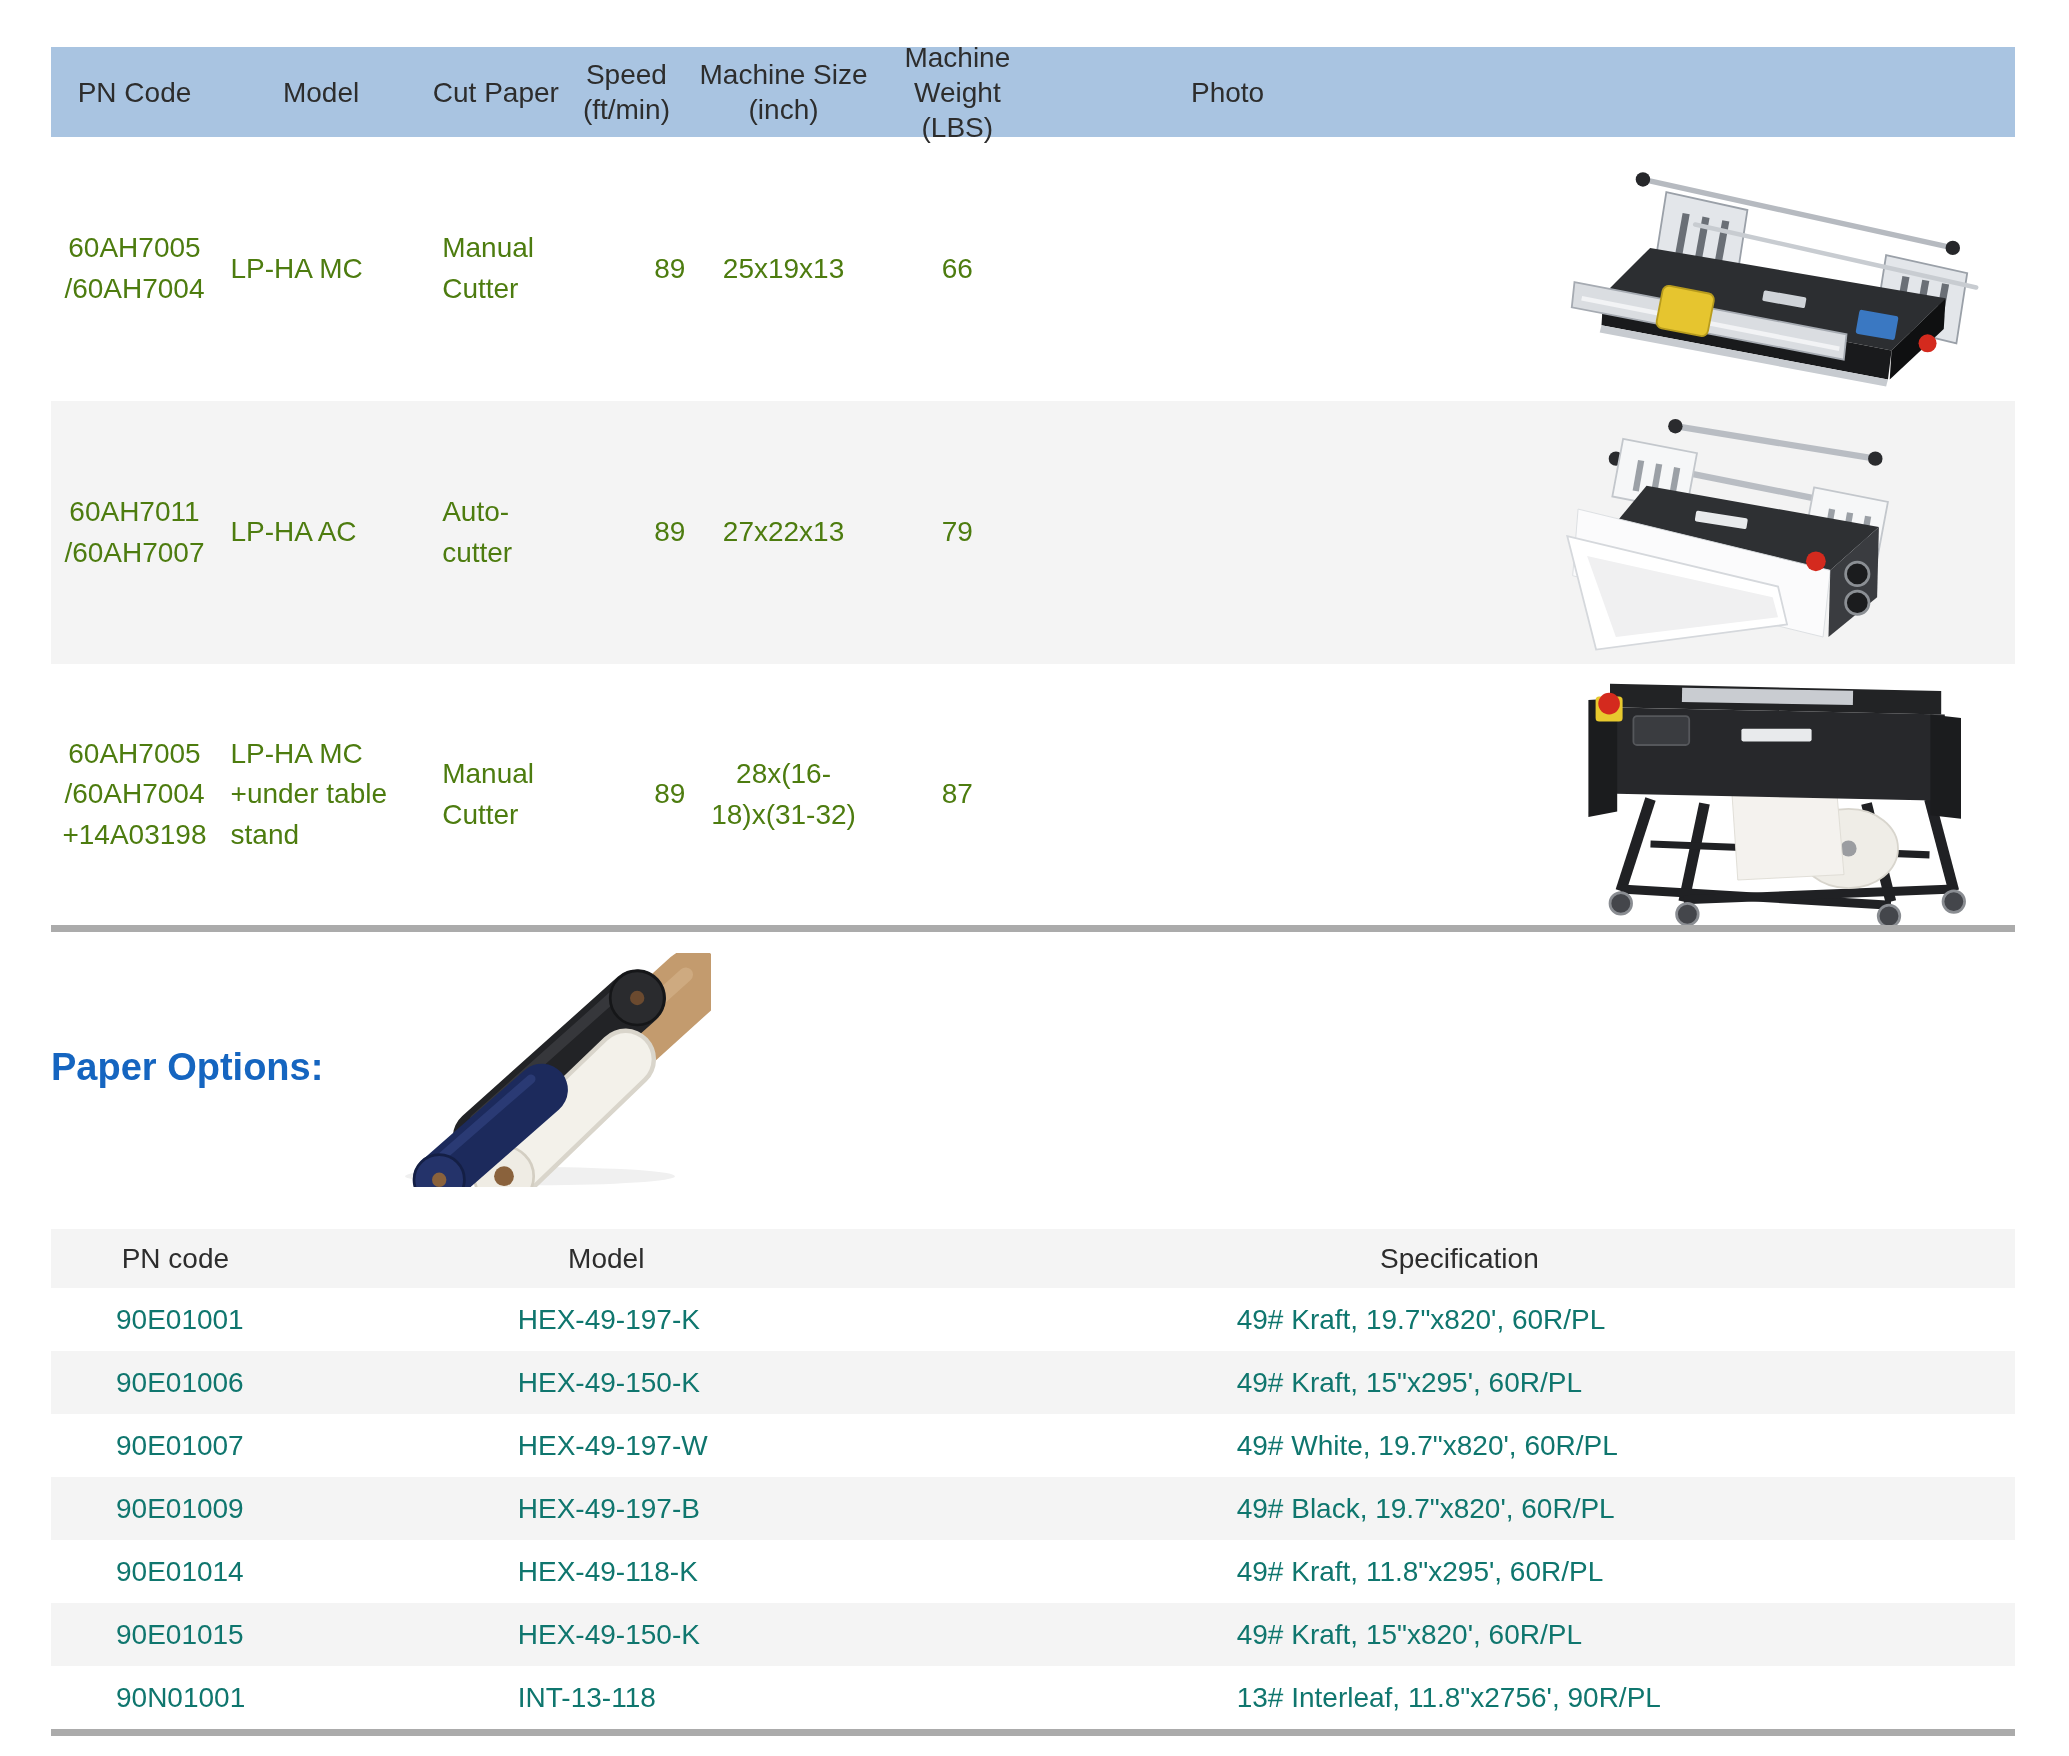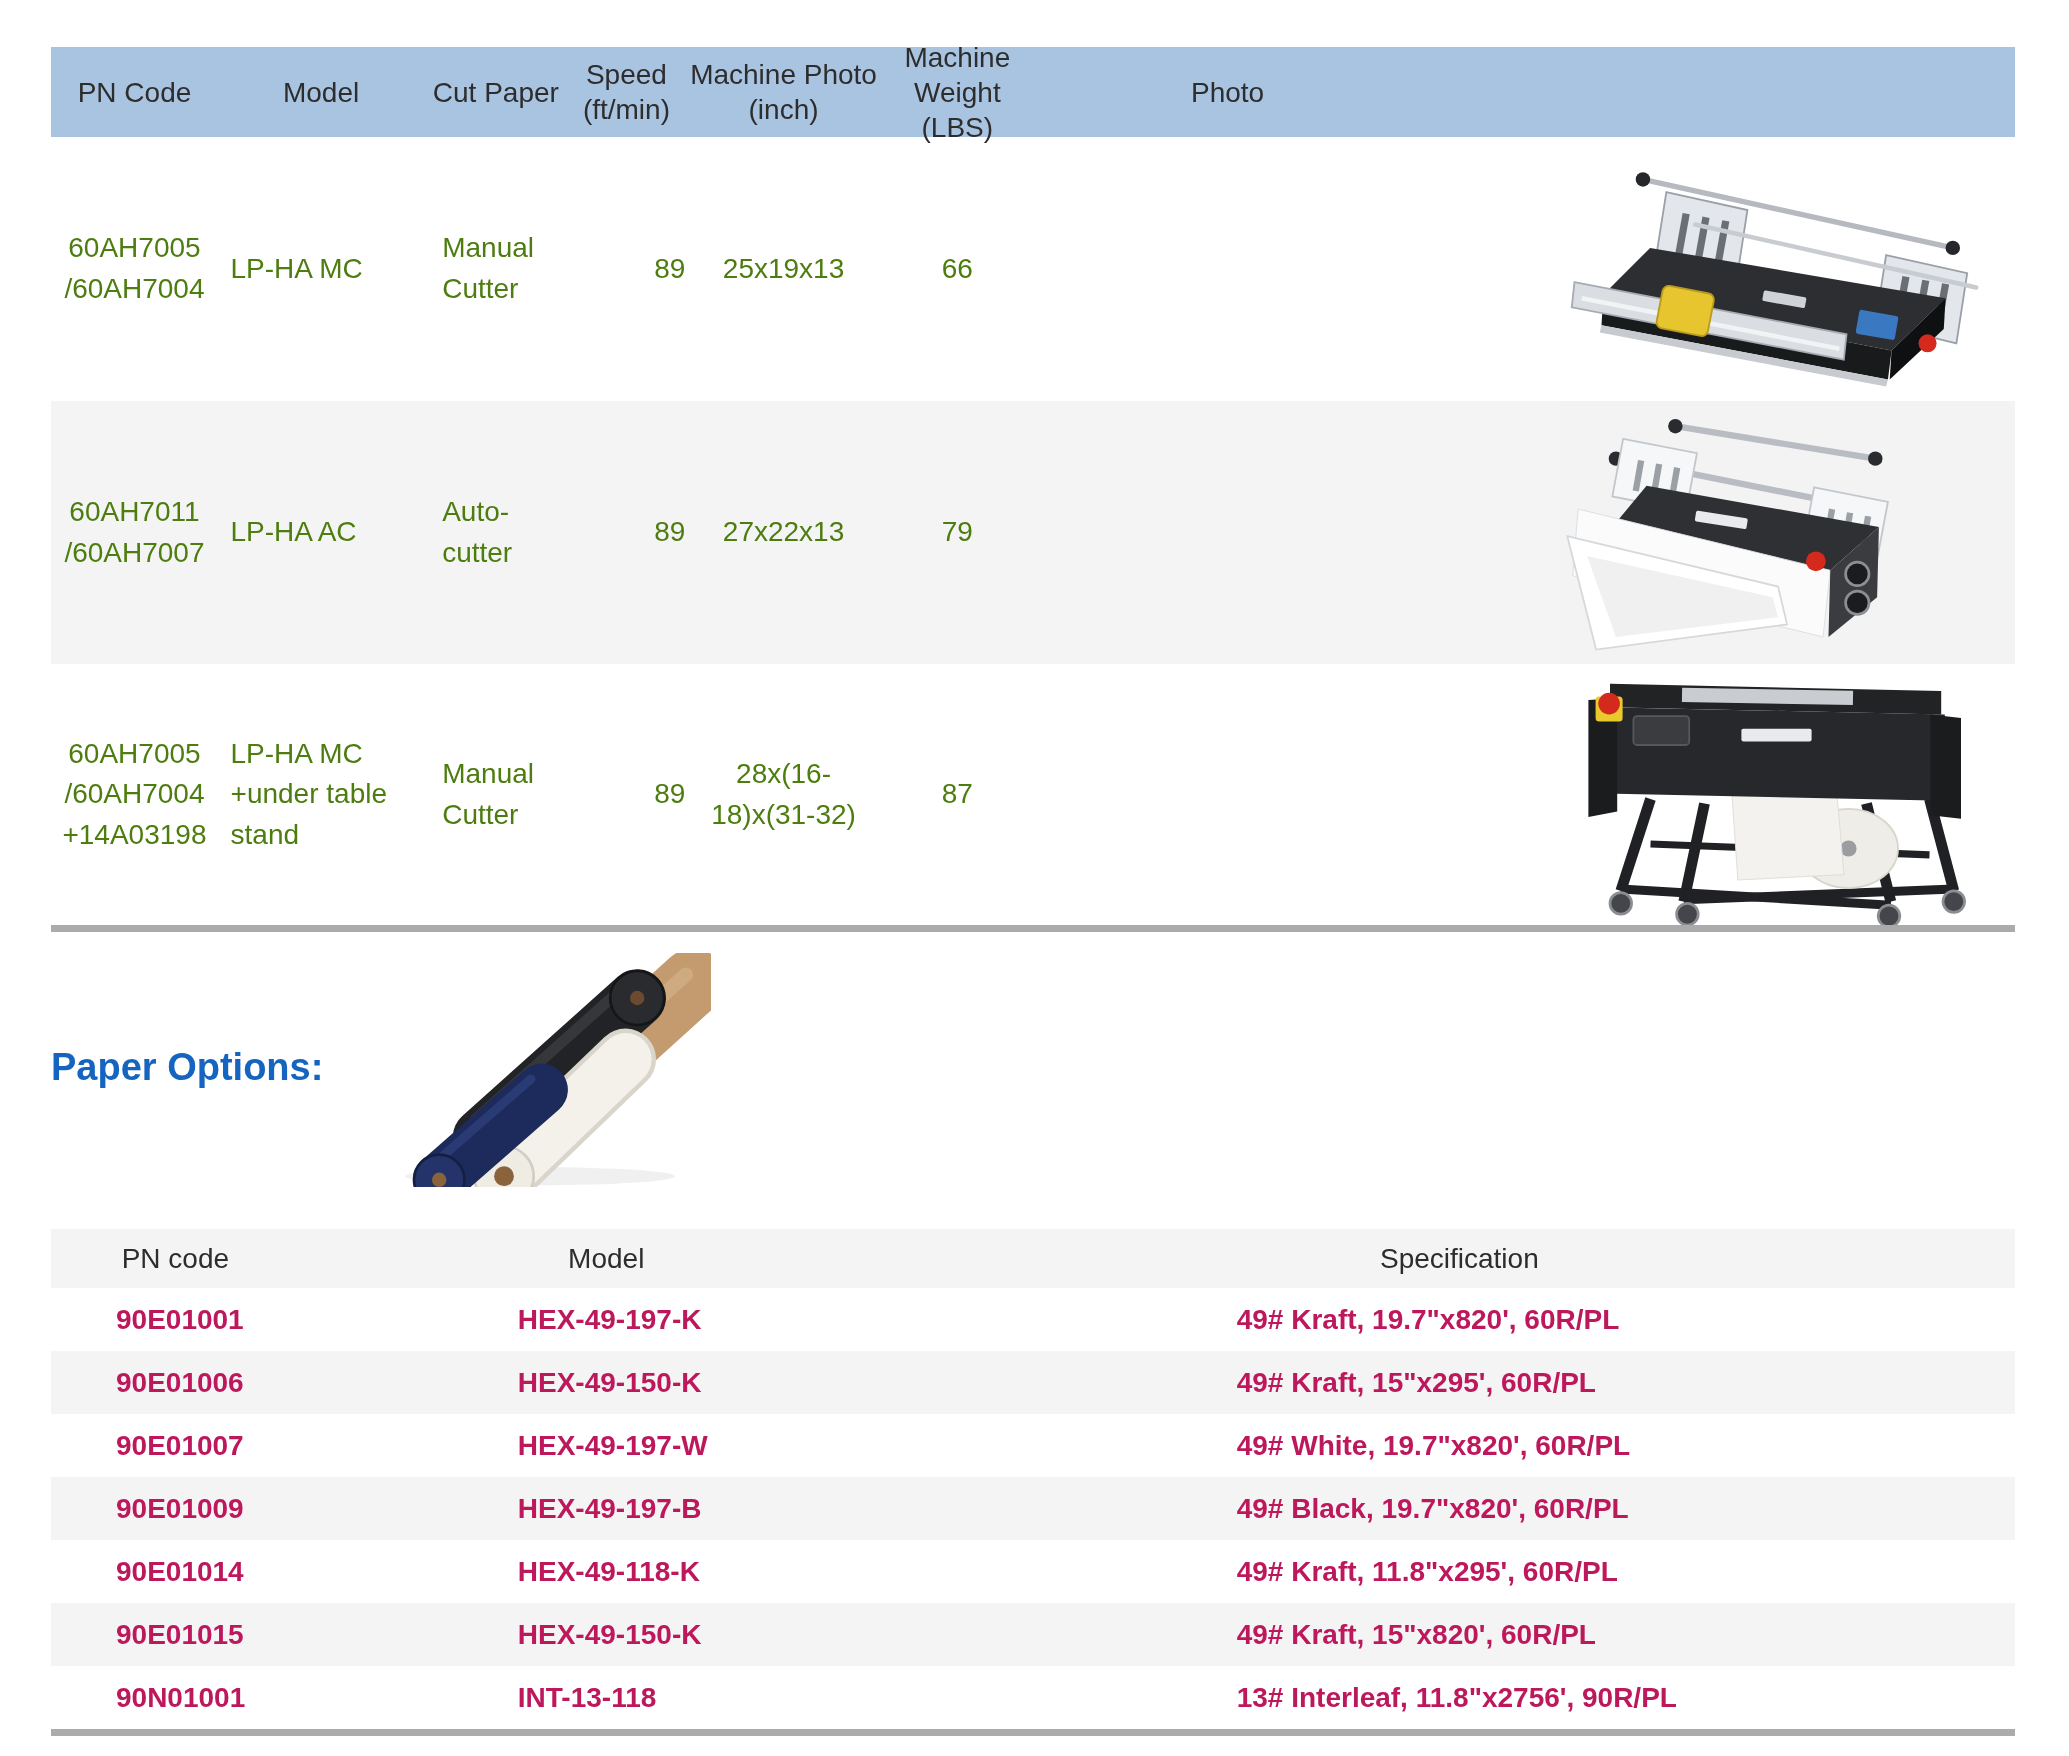--- a/index.html
+++ b/index.html
@@ -69,7 +69,7 @@
       <div class="cell c-cut">Cut Paper</div>
       <div class="cell c-speed">Speed
 (ft/min)</div>
-      <div class="cell c-size">Machine Photo
+      <div class="cell c-size">Machine Size
 (inch)</div>
       <div class="cell c-weight">Machine Weight
 (LBS)</div>

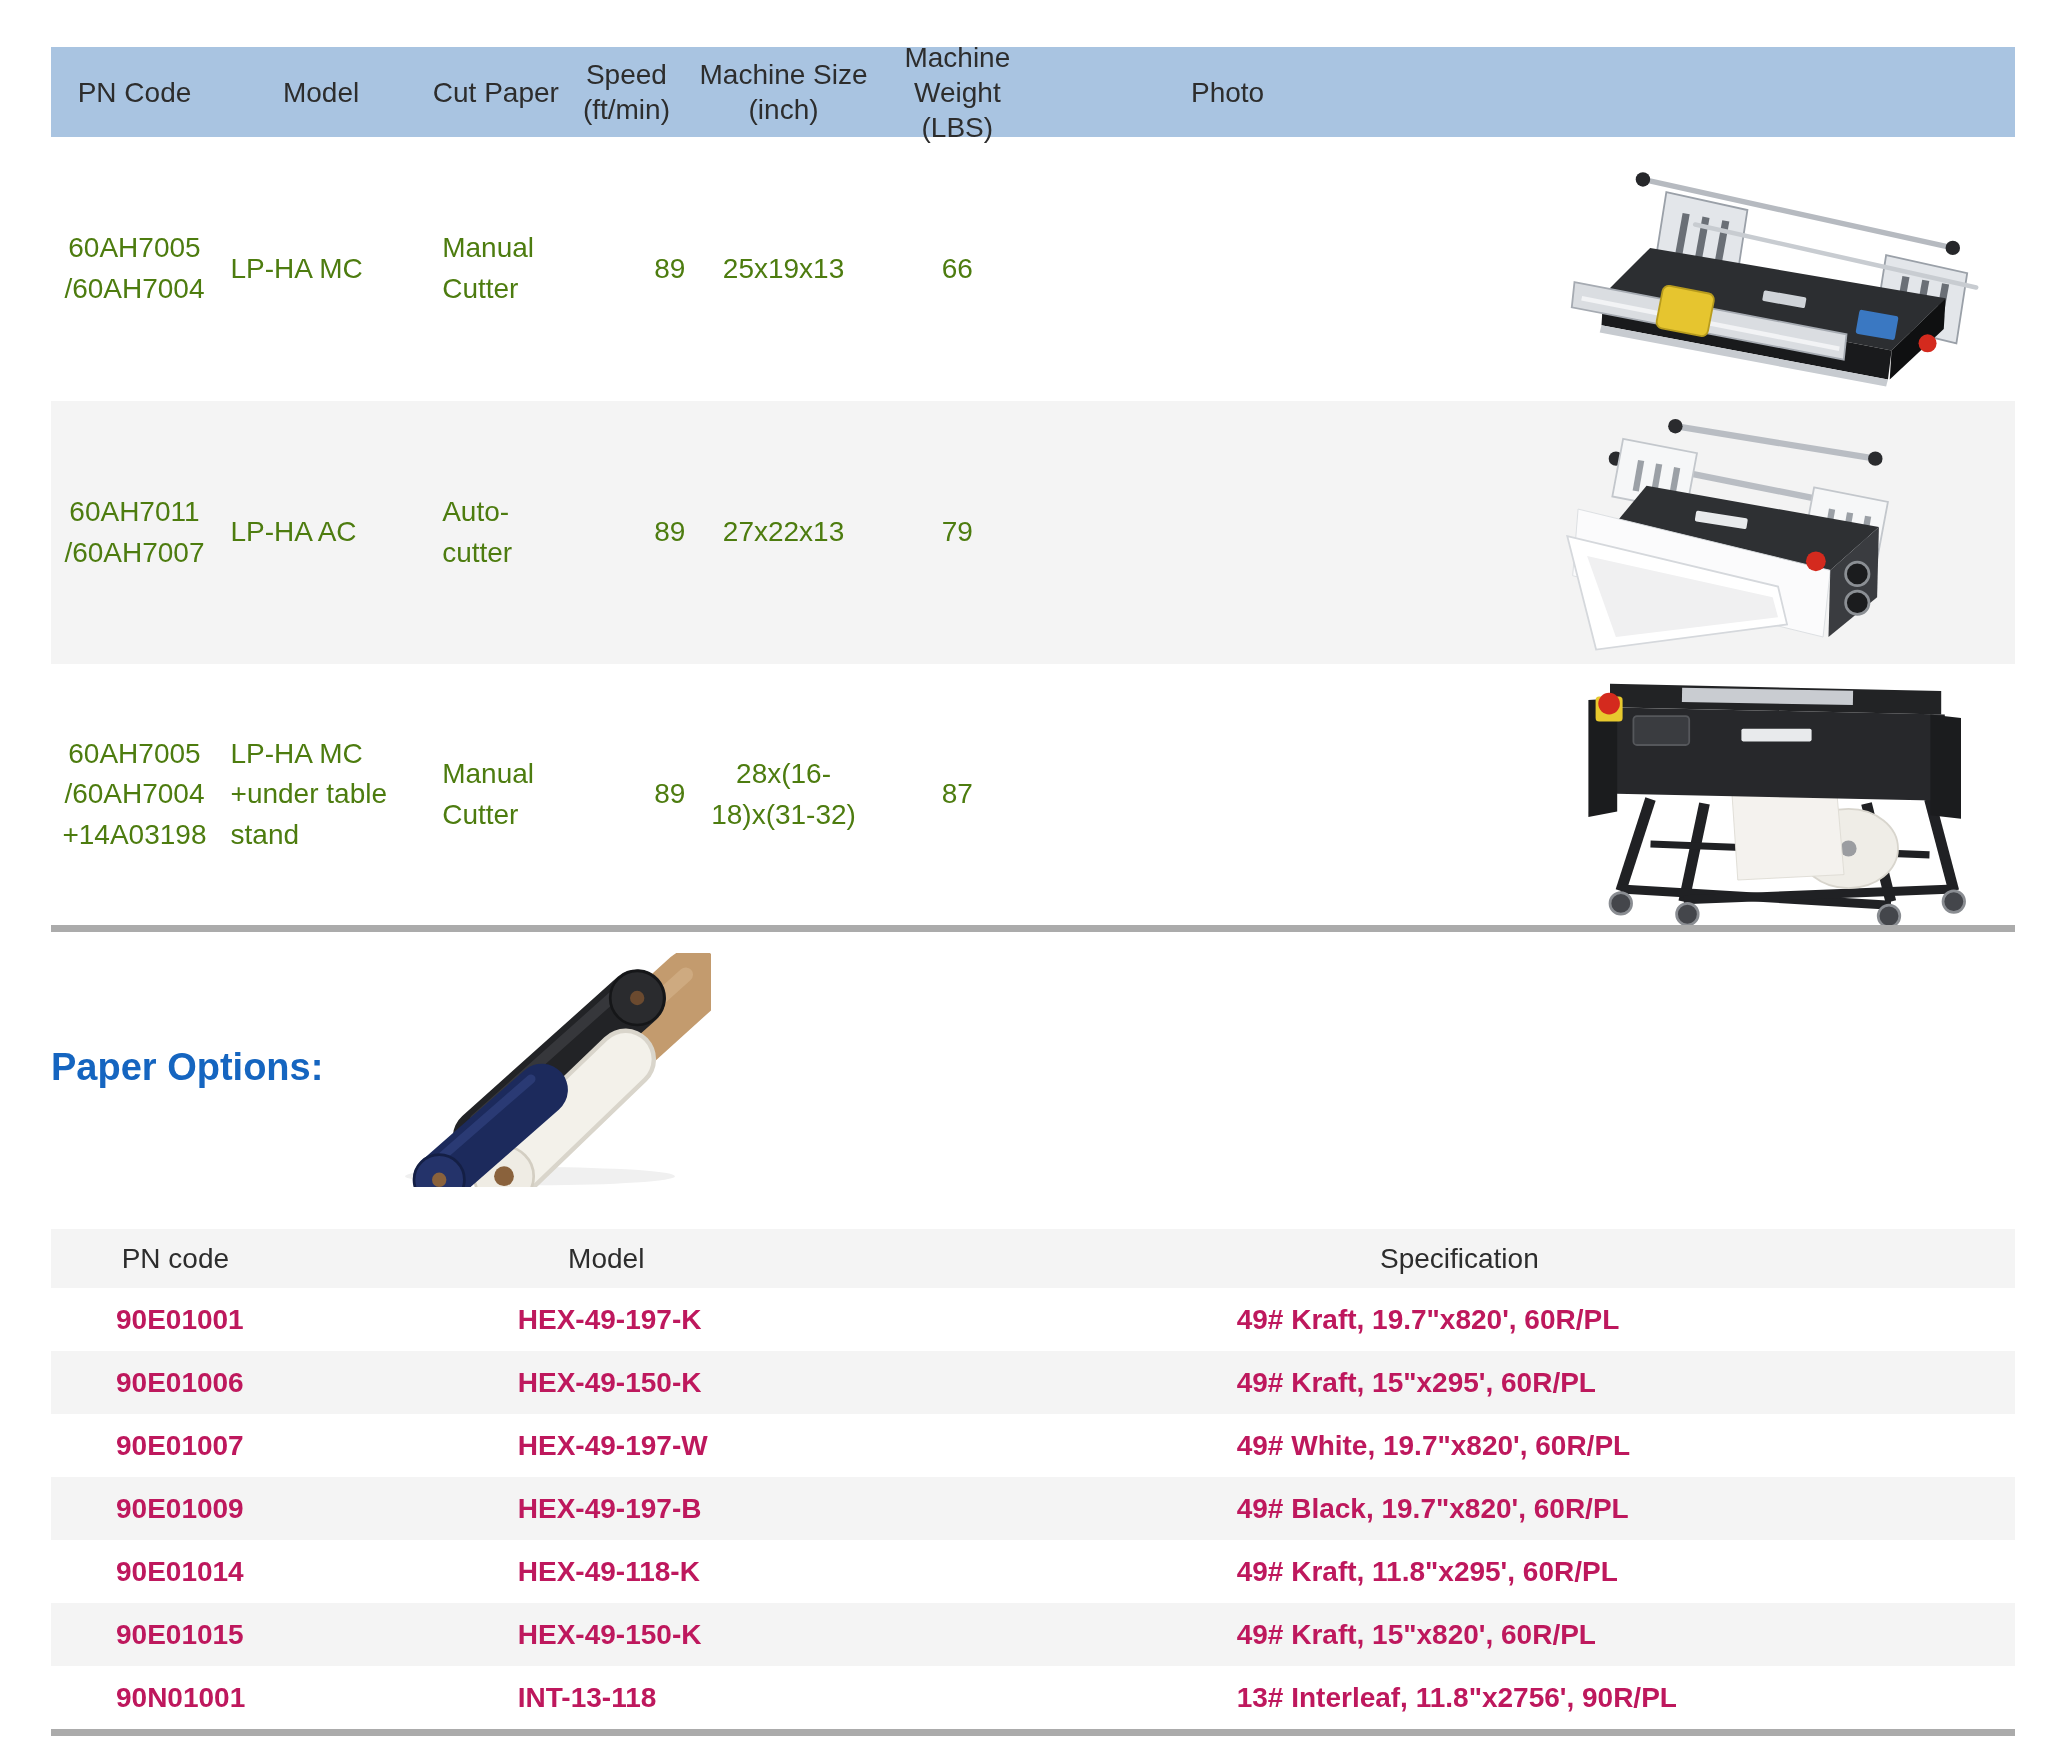--- a/index.html
+++ b/index.html
@@ -48,7 +48,7 @@
     display:flex;align-items:center;height:59px;background:#f4f4f4;
     color:#2d2d2d;
   }
-  .t2 .row{display:flex;align-items:center;height:63px;color:#be185d;font-weight:bold;}
+  .t2 .row{display:flex;align-items:center;height:63px;color:#0f766e;}
   .t2 .row.alt{background:#f4f4f4;}
   .p-pn{width:20%;text-align:left;padding-left:65px;}
   .p-model{width:28%;text-align:left;padding-left:74px;}

